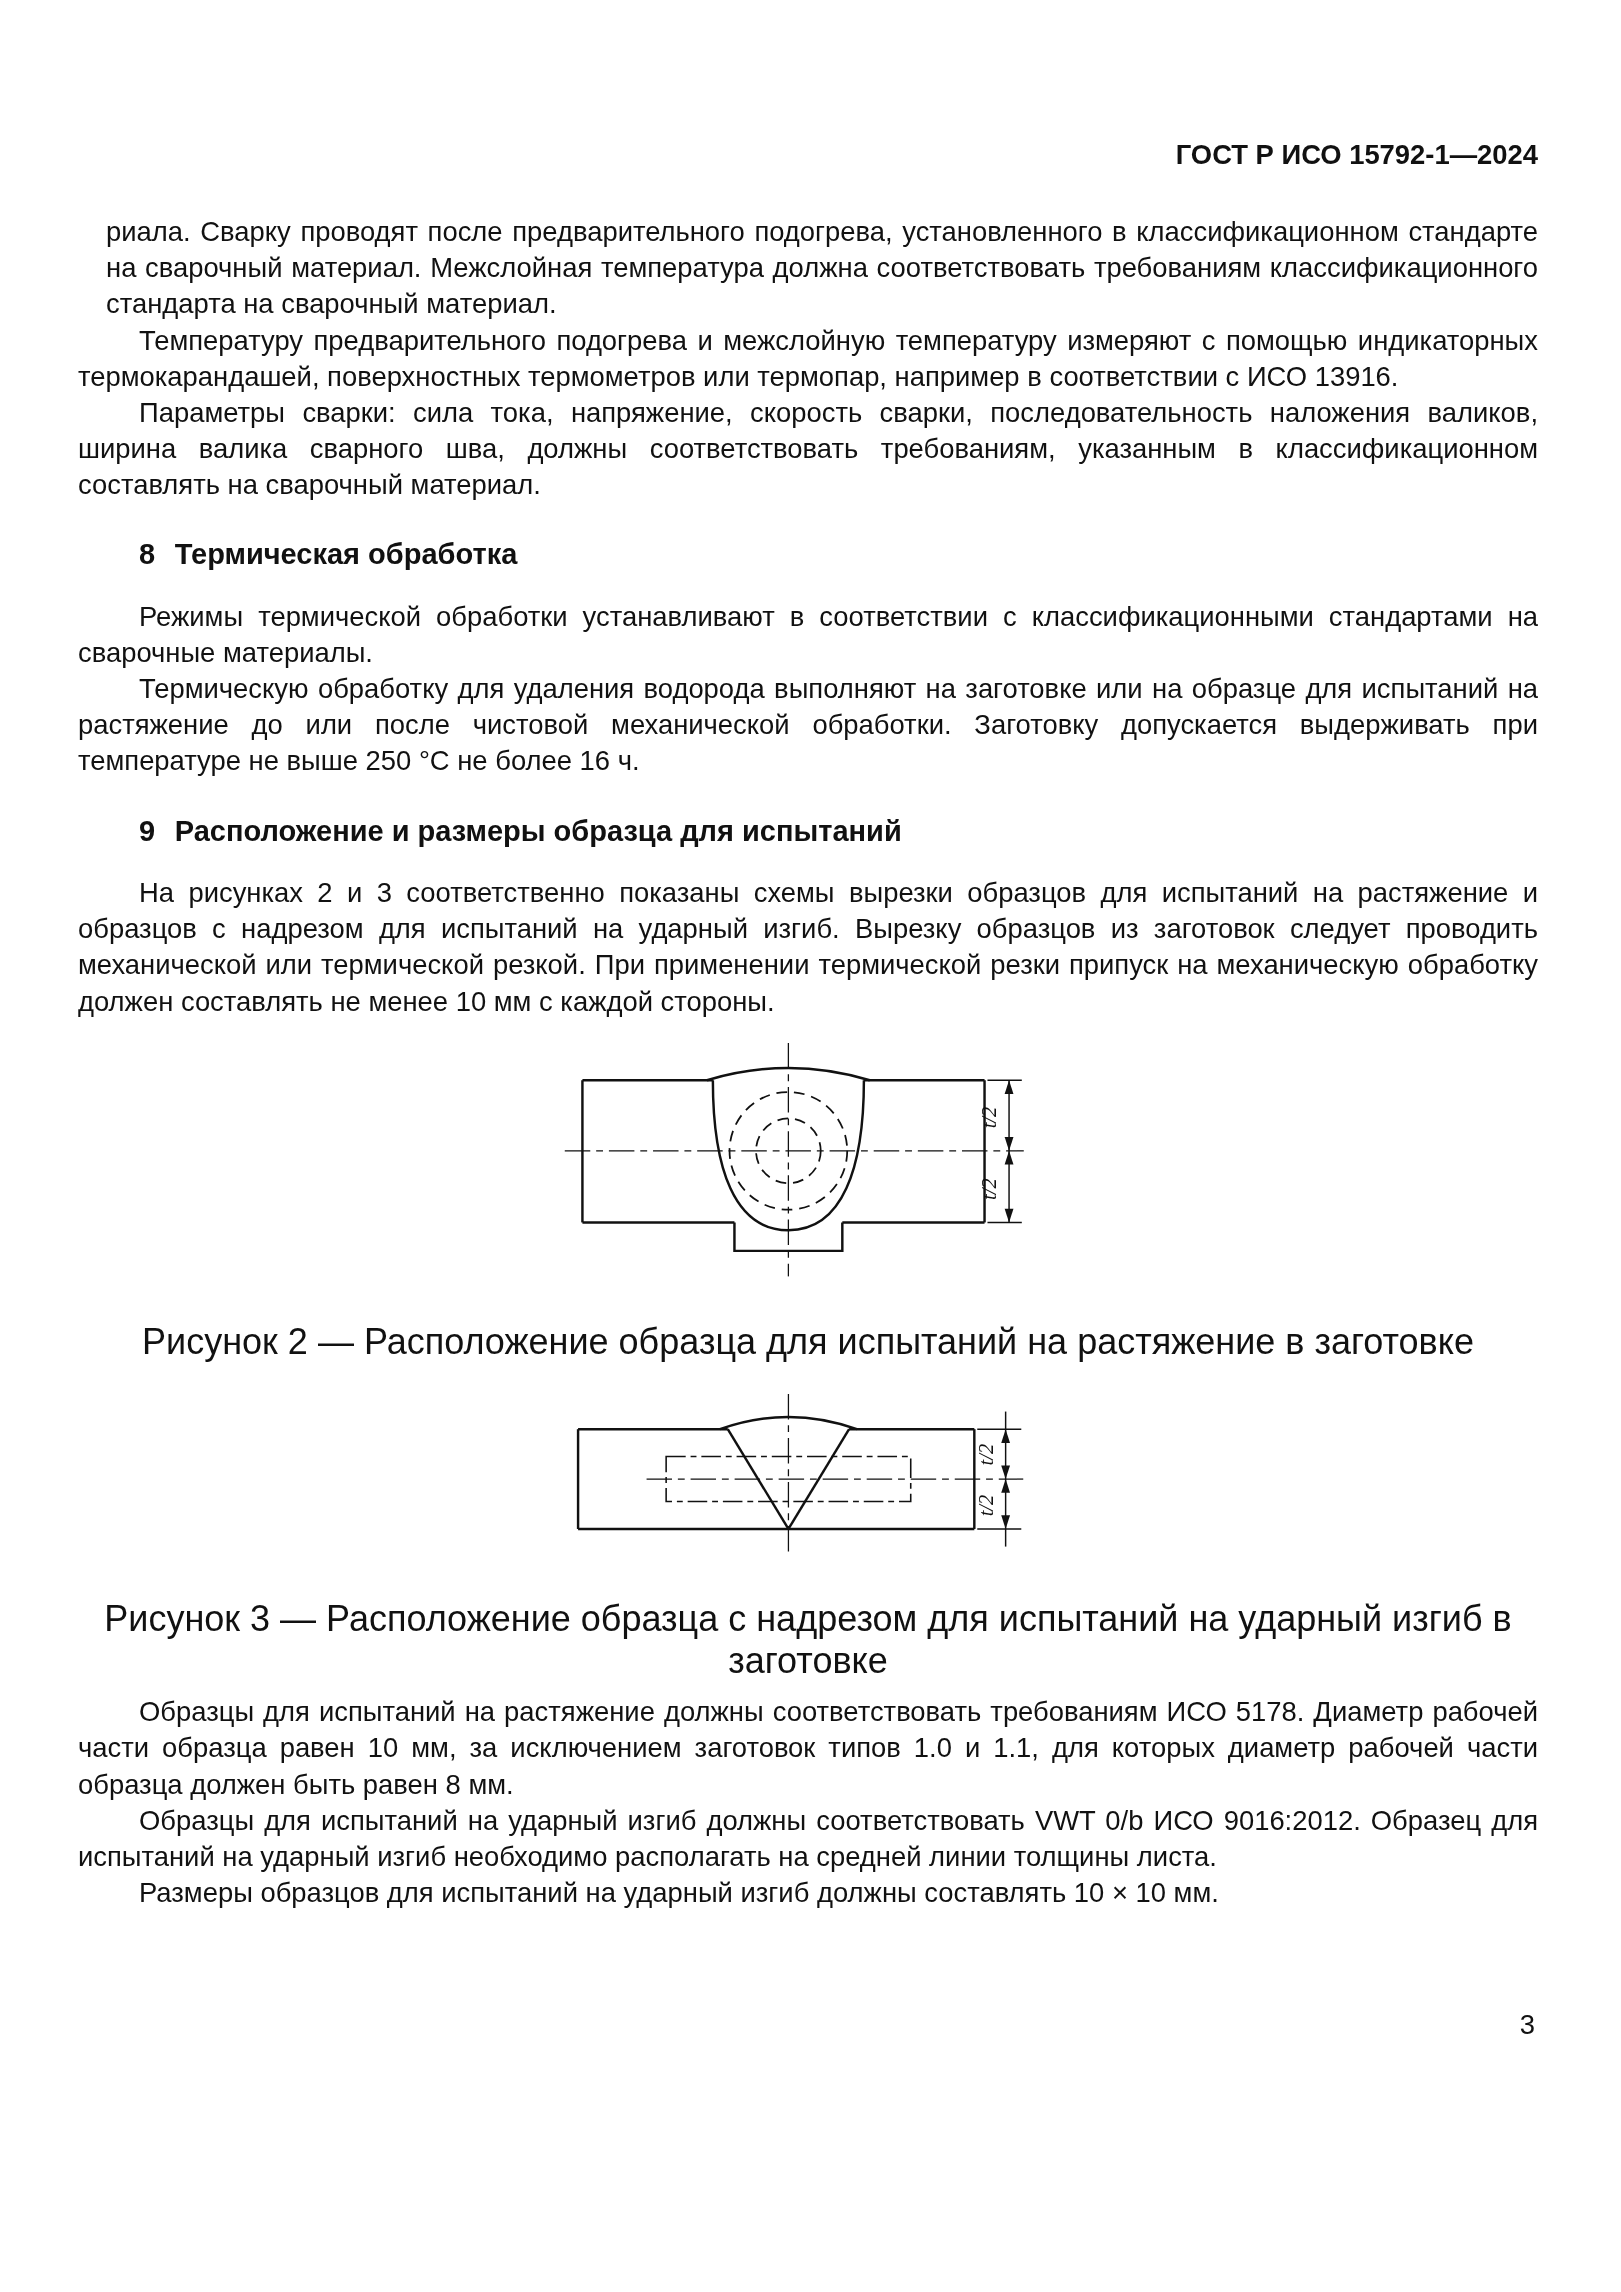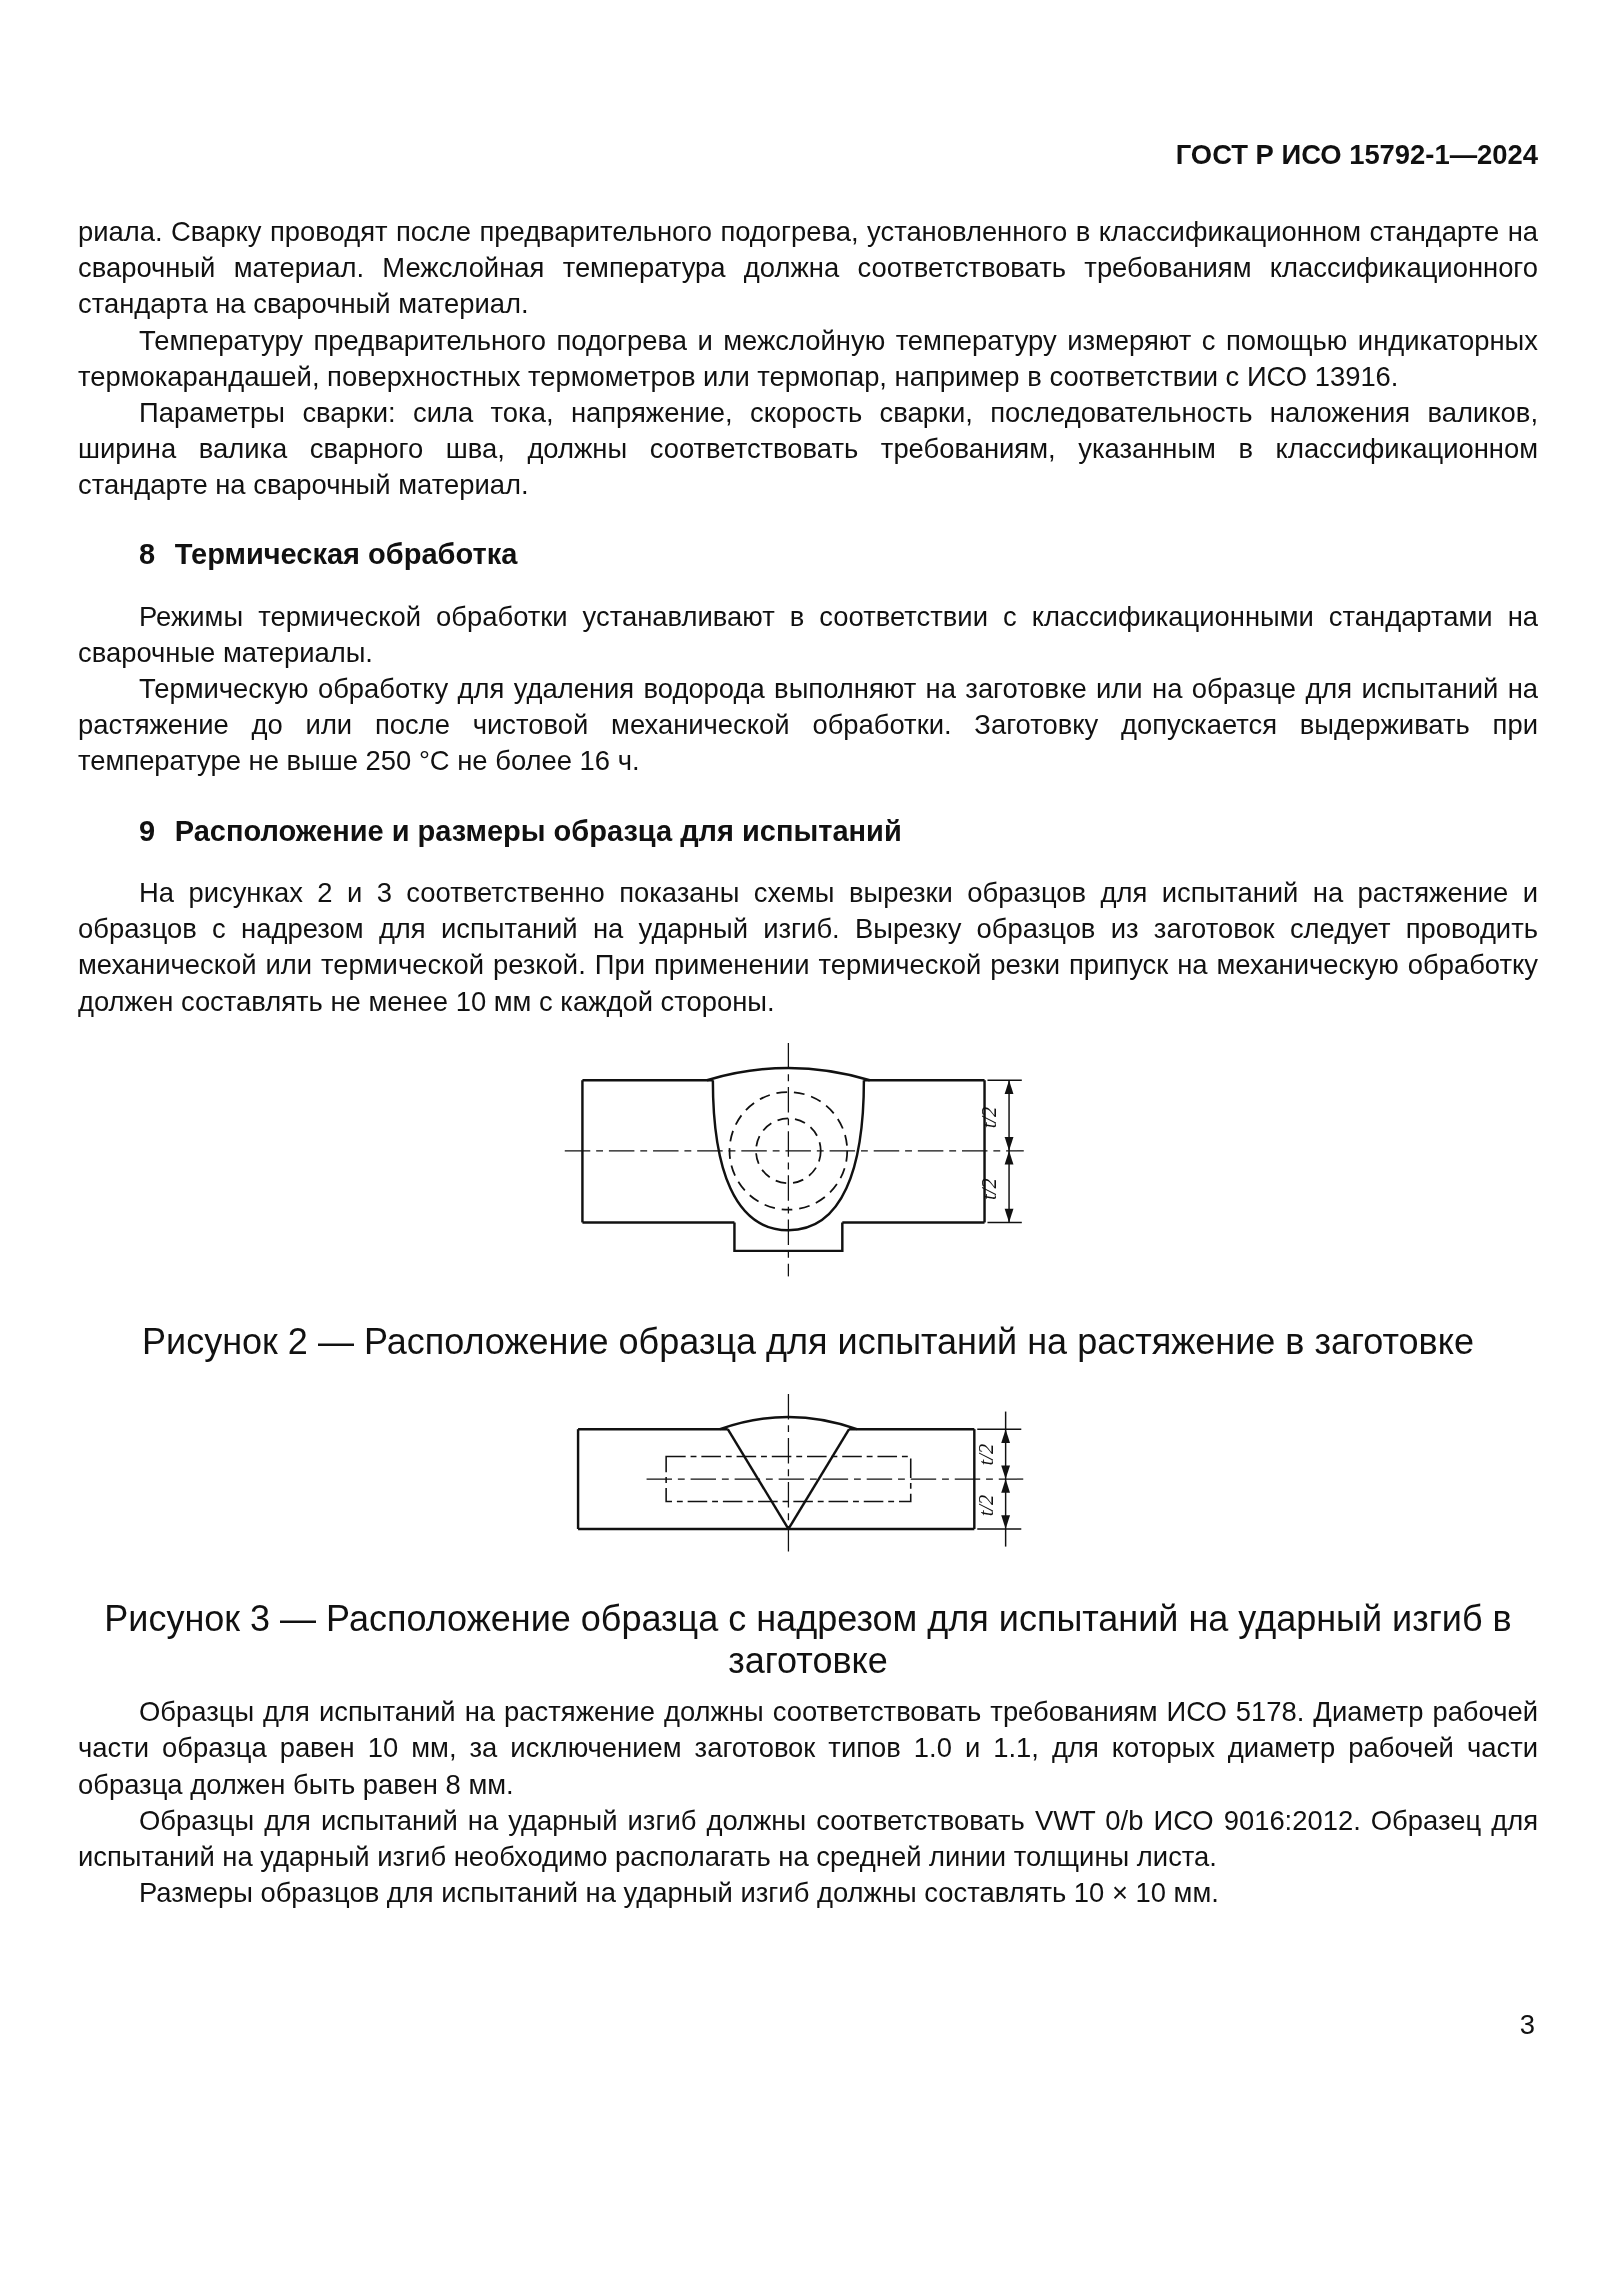--- a/index.html
+++ b/index.html
@@ -26,7 +26,7 @@
     text-align: justify;
     text-indent: 61px;
   }
-  .para.no-indent { text-indent: 0; }
+  .para.no-indent { text-indent: 0; margin-left: 28px; }
   h2.section-title {
     font-size: 29px;
     font-weight: bold;

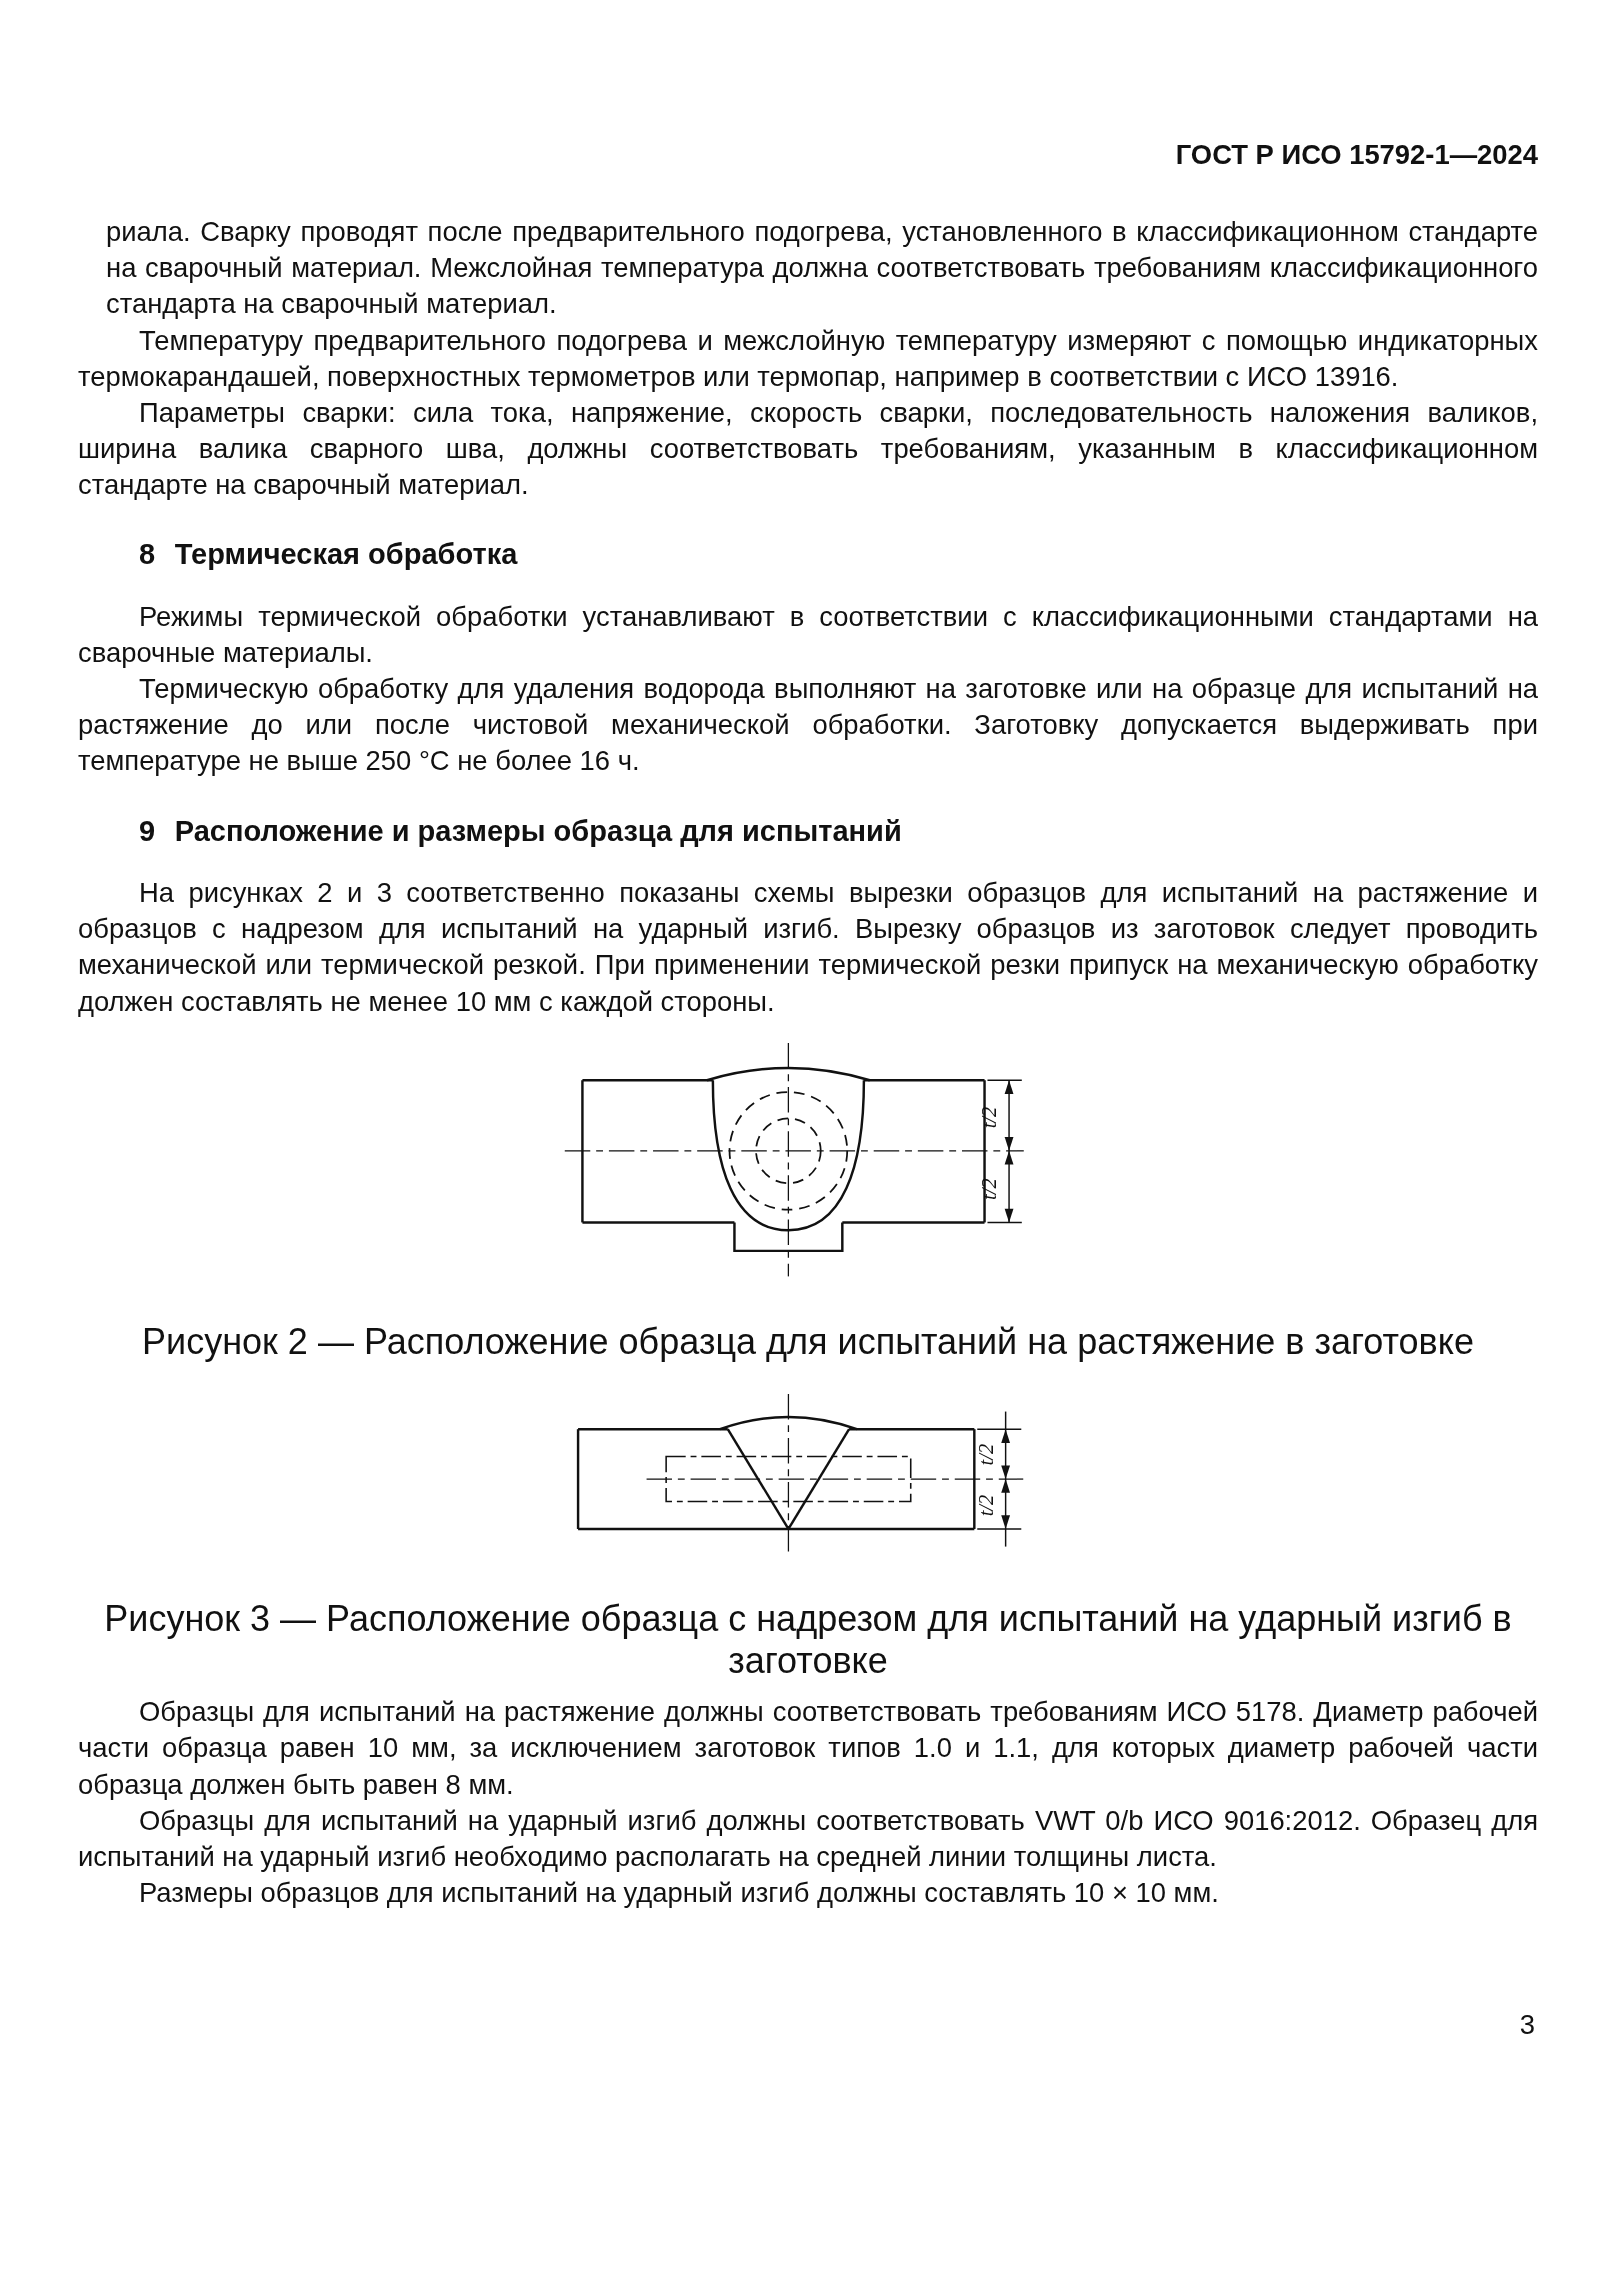--- a/index.html
+++ b/index.html
@@ -61,7 +61,7 @@
 
   <p class="para no-indent">риала. Сварку проводят после предварительного подогрева, установленного в классификационном стандарте на сварочный материал. Межслойная температура должна соответствовать требованиям классификационного стандарта на сварочный материал.</p>
   <p class="para">Температуру предварительного подогрева и межслойную температуру измеряют с помощью индикаторных термокарандашей, поверхностных термометров или термопар, например в соответствии с ИСО 13916.</p>
-  <p class="para">Параметры сварки: сила тока, напряжение, скорость сварки, последовательность наложения валиков, ширина валика сварного шва, должны соответствовать требованиям, указанным в классификационном стандарте на сварочный материал.</p>
+  <p class="para">Параметры сварки: сила тока, напряжение, скорость сварки, последовательность наложения валиков, ширина валика сварного шва, должны соответствовать требованиям, указанным в классификационном составлять на сварочный материал.</p>
 
   <h2 class="section-title"><span class="sec-num">8</span><span>Термическая обработка</span></h2>
 

